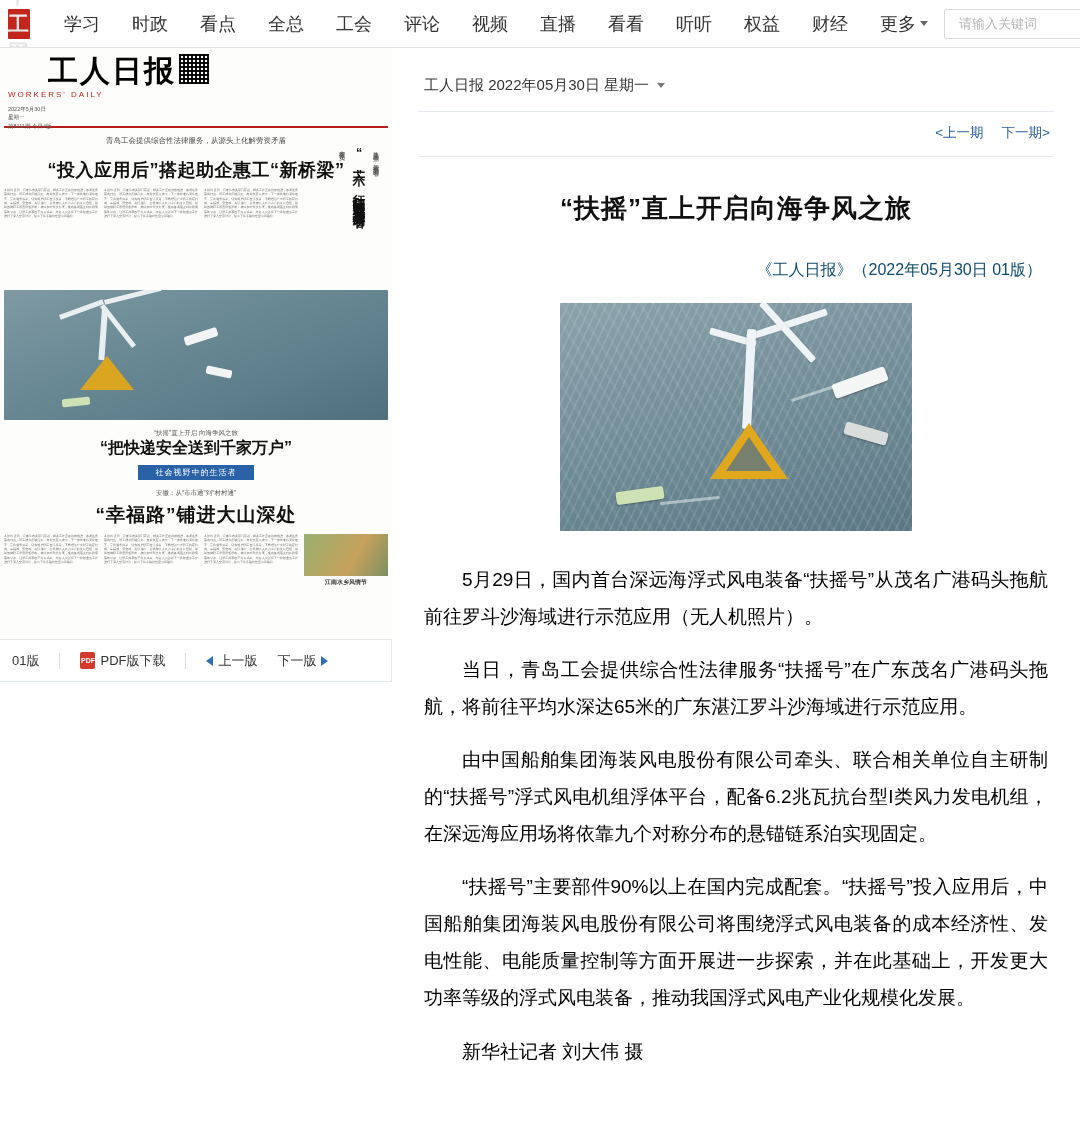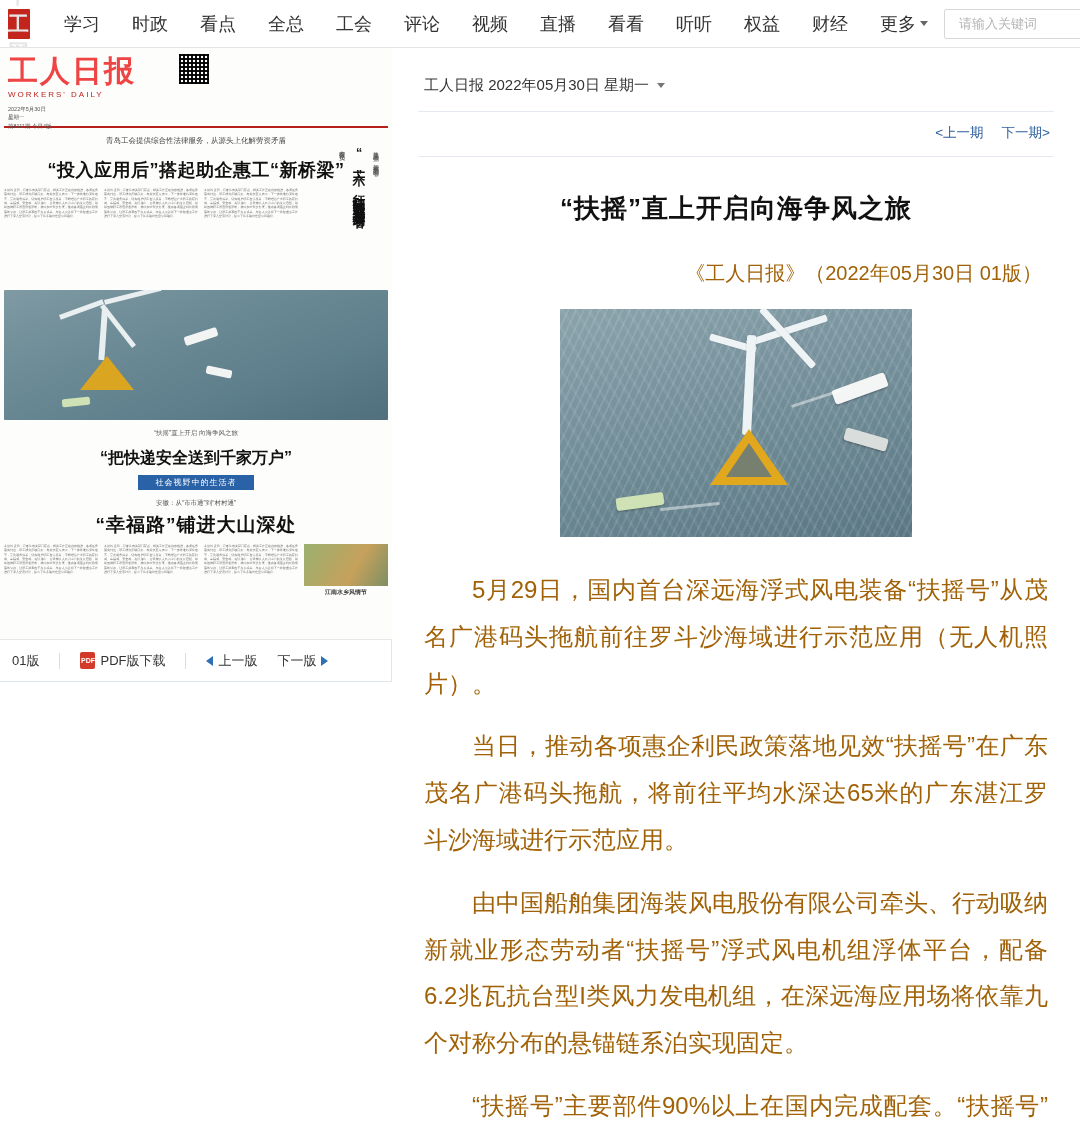--- a/index.html
+++ b/index.html
@@ -119,13 +119,14 @@
     height: 78px;
   }
   .masthead-title {
-    color: #ef4444;
+    color: #000000;
     font-size: 30px;
     font-weight: bold;
     letter-spacing: 2px;
     line-height: 1;
     font-family: "DejaVu Sans", sans-serif;
     padding-top: 6px;
+    text-align: right;
   }
   .masthead-en {
     color: #b81f1b;

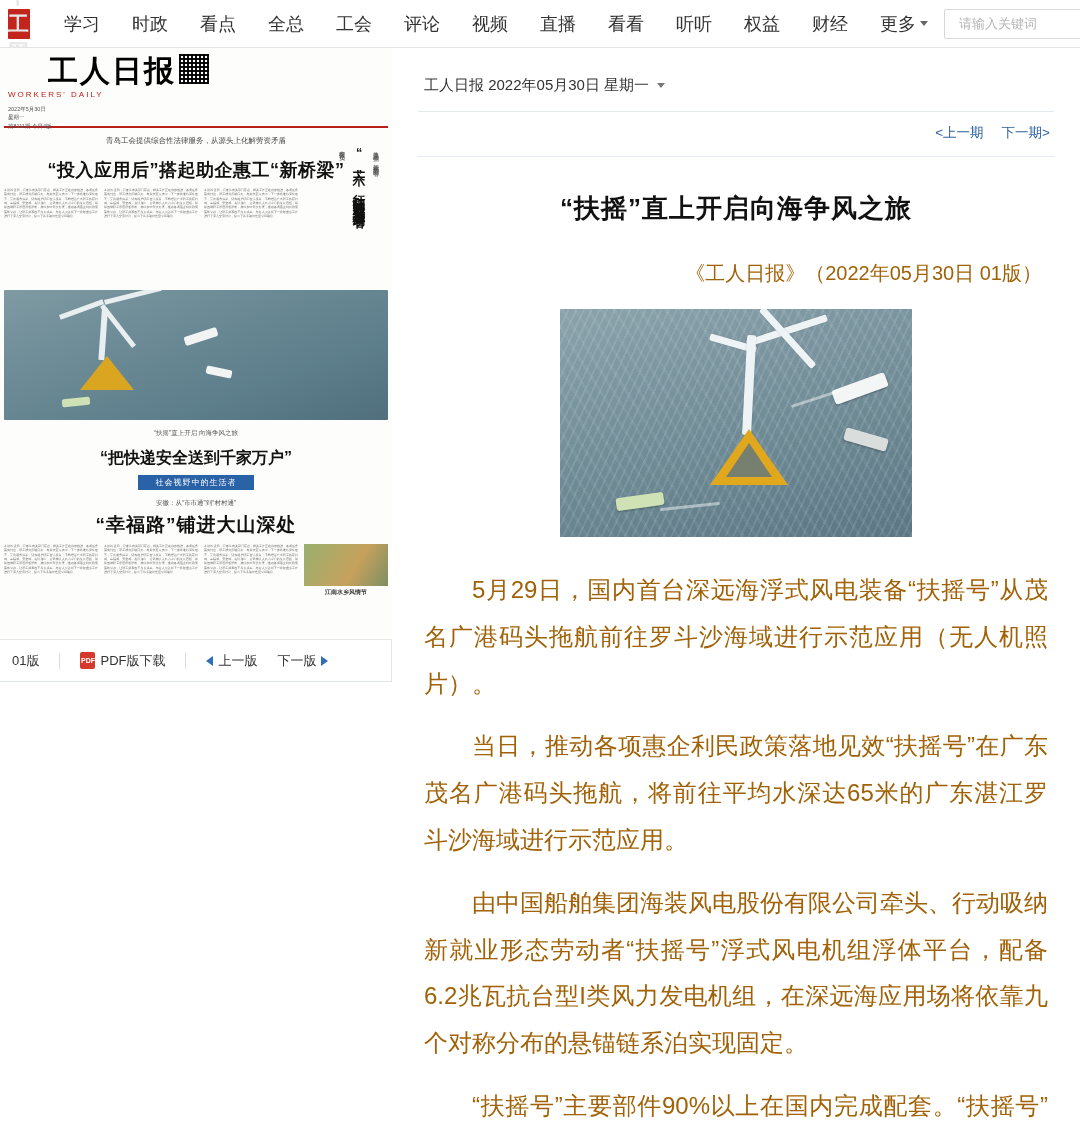--- a/index.html
+++ b/index.html
@@ -338,8 +338,8 @@
   }
   .article-source {
     text-align: right;
-    font-size: 20px;
-    color: #a16207;
+    font-size: 16px;
+    color: #0c4a6e;
     margin: 34px 12px 0 0;
   }
   .article-photo {

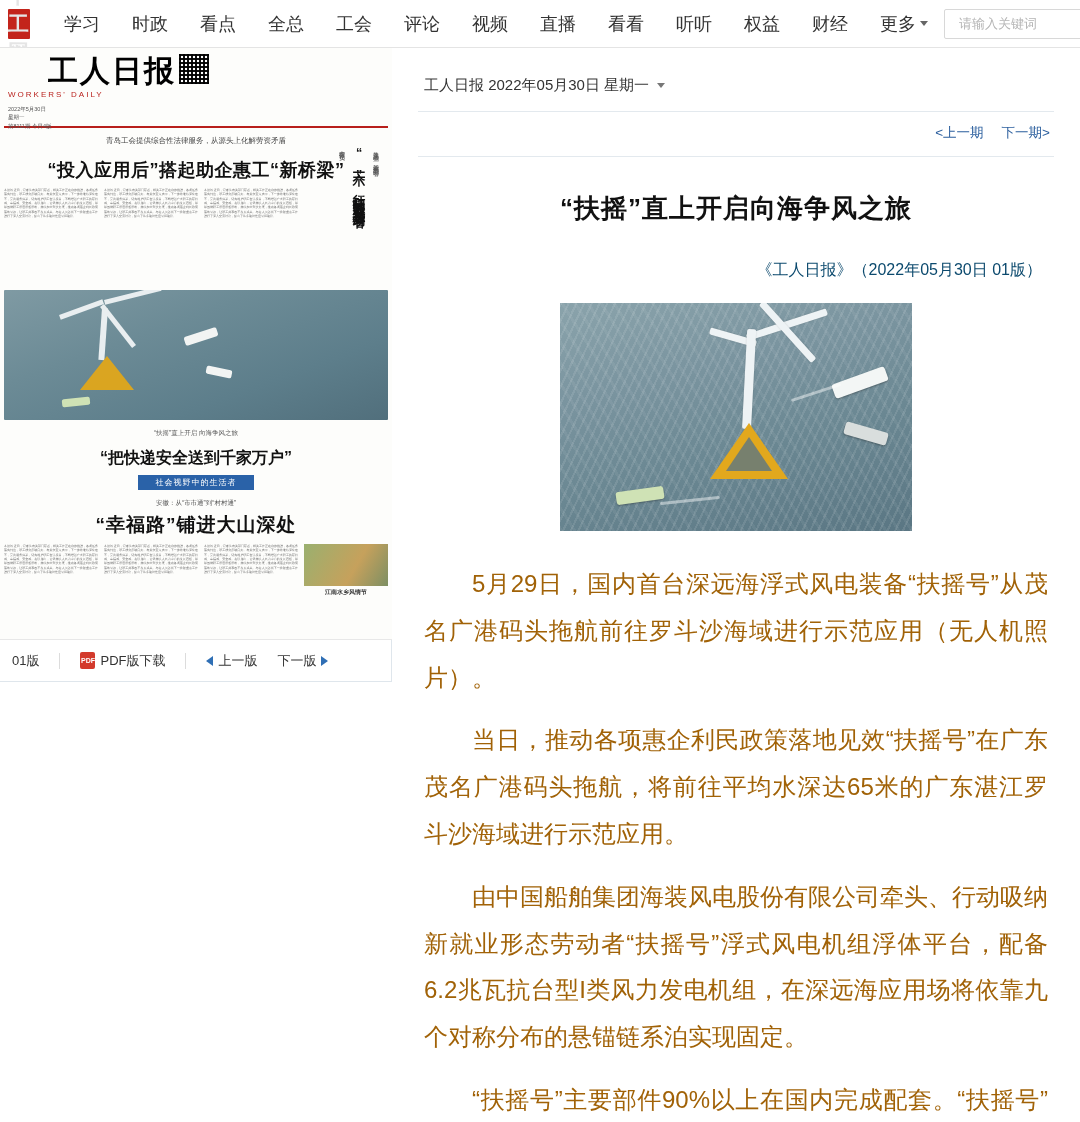--- a/index.html
+++ b/index.html
@@ -227,7 +227,6 @@
     text-align: center;
     font-size: 16px;
     font-weight: bold;
-    margin-top: 10px;
     color: #111;
   }
   .ribbon {

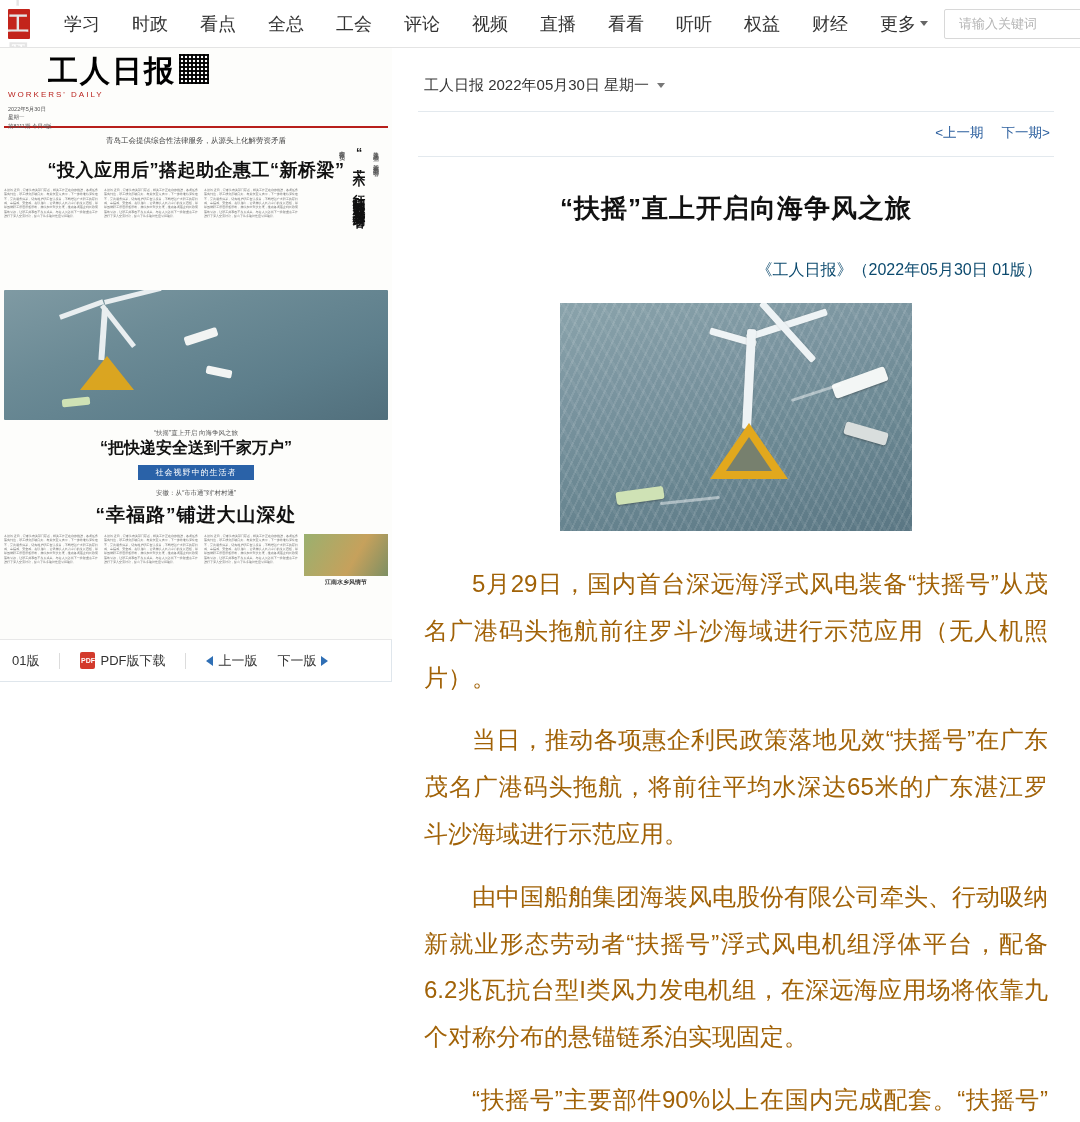--- a/index.html
+++ b/index.html
@@ -395,9 +395,9 @@
   }
   .article-body { padding: 14px 6px 40px 6px; }
   .article-body p {
-    font-size: 24px;
+    font-size: 19px;
     line-height: 1.95;
-    color: #a16207;
+    color: #000000;
     text-indent: 2em;
     margin: 16px 0 0;
     text-align: justify;

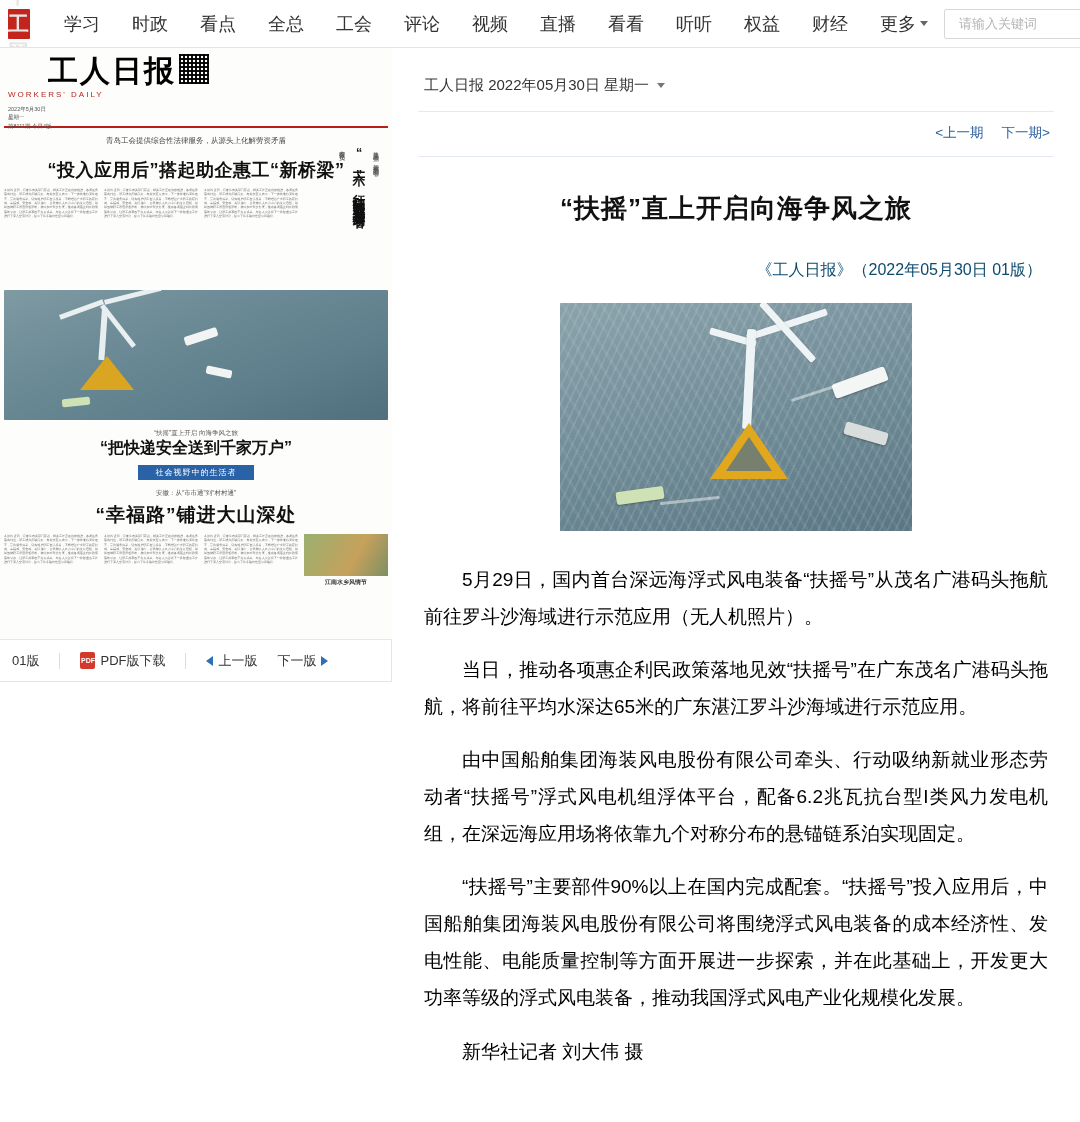--- a/index.html
+++ b/index.html
@@ -558,7 +558,7 @@
 
     <div class="article-body">
       <p>5月29日，国内首台深远海浮式风电装备“扶摇号”从茂名广港码头拖航前往罗斗沙海域进行示范应用（无人机照片）。</p>
-      <p>当日，推动各项惠企利民政策落地见效“扶摇号”在广东茂名广港码头拖航，将前往平均水深达65米的广东湛江罗斗沙海域进行示范应用。</p>
+      <p>当日，青岛工会提供综合性法律服务“扶摇号”在广东茂名广港码头拖航，将前往平均水深达65米的广东湛江罗斗沙海域进行示范应用。</p>
       <p>由中国船舶集团海装风电股份有限公司牵头、行动吸纳新就业形态劳动者“扶摇号”浮式风电机组浮体平台，配备6.2兆瓦抗台型I类风力发电机组，在深远海应用场将依靠九个对称分布的悬锚链系泊实现固定。</p>
       <p>“扶摇号”主要部件90%以上在国内完成配套。“扶摇号”投入应用后，中国船舶集团海装风电股份有限公司将围绕浮式风电装备的成本经济性、发电性能、电能质量控制等方面开展进一步探索，并在此基础上，开发更大功率等级的浮式风电装备，推动我国浮式风电产业化规模化发展。</p>
       <p class="byline">新华社记者 刘大伟 摄</p>

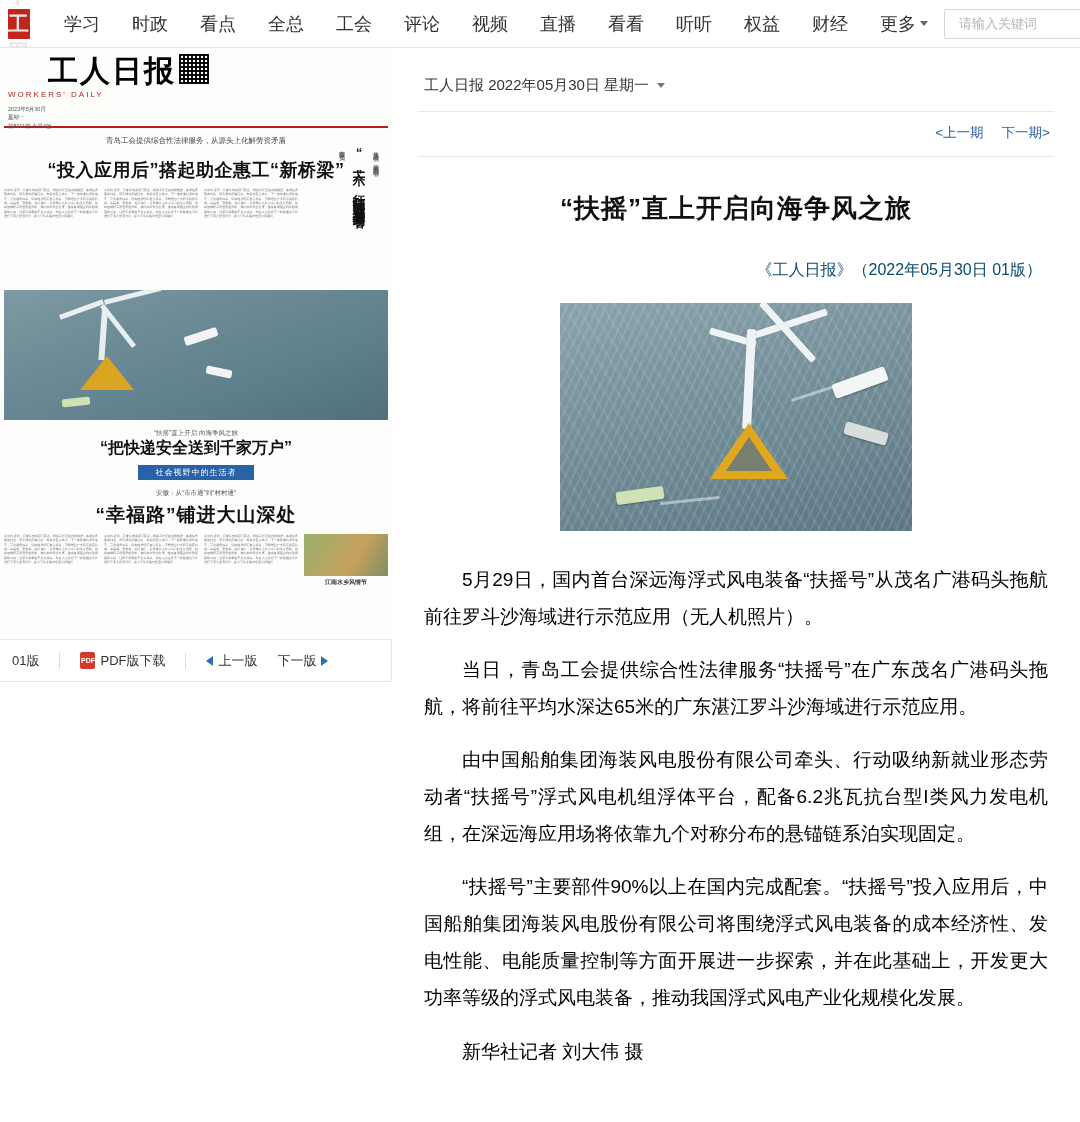--- a/index.html
+++ b/index.html
@@ -559,7 +559,7 @@
     <div class="article-body">
       <p>5月29日，国内首台深远海浮式风电装备“扶摇号”从茂名广港码头拖航前往罗斗沙海域进行示范应用（无人机照片）。</p>
       <p>当日，青岛工会提供综合性法律服务“扶摇号”在广东茂名广港码头拖航，将前往平均水深达65米的广东湛江罗斗沙海域进行示范应用。</p>
-      <p>由中国船舶集团海装风电股份有限公司牵头、行动吸纳新就业形态劳动者“扶摇号”浮式风电机组浮体平台，配备6.2兆瓦抗台型I类风力发电机组，在深远海应用场将依靠九个对称分布的悬锚链系泊实现固定。</p>
+      <p>由中国船舶集团海装风电股份有限公司牵头、联合相关单位自主研制的“扶摇号”浮式风电机组浮体平台，配备6.2兆瓦抗台型I类风力发电机组，在深远海应用场将依靠九个对称分布的悬锚链系泊实现固定。</p>
       <p>“扶摇号”主要部件90%以上在国内完成配套。“扶摇号”投入应用后，中国船舶集团海装风电股份有限公司将围绕浮式风电装备的成本经济性、发电性能、电能质量控制等方面开展进一步探索，并在此基础上，开发更大功率等级的浮式风电装备，推动我国浮式风电产业化规模化发展。</p>
       <p class="byline">新华社记者 刘大伟 摄</p>
     </div>

